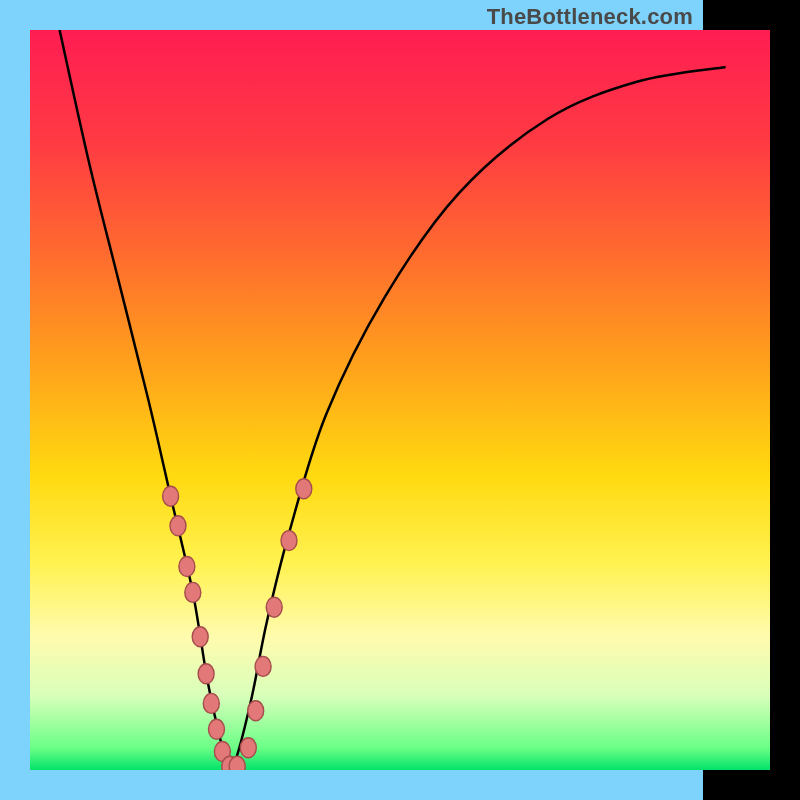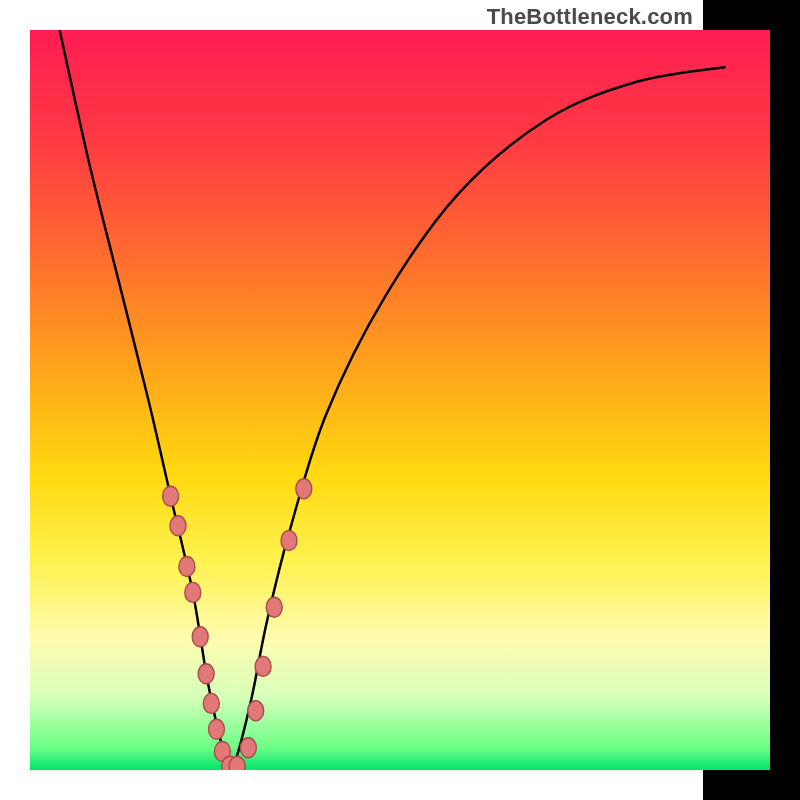--- a/index.html
+++ b/index.html
@@ -16,7 +16,7 @@
     top: 0; left: 0;
     width: 703px;
     height: 800px;
-    background: #ffffff;
+    background: #7dd3fc;
   }
   .plot {
     position: absolute;

